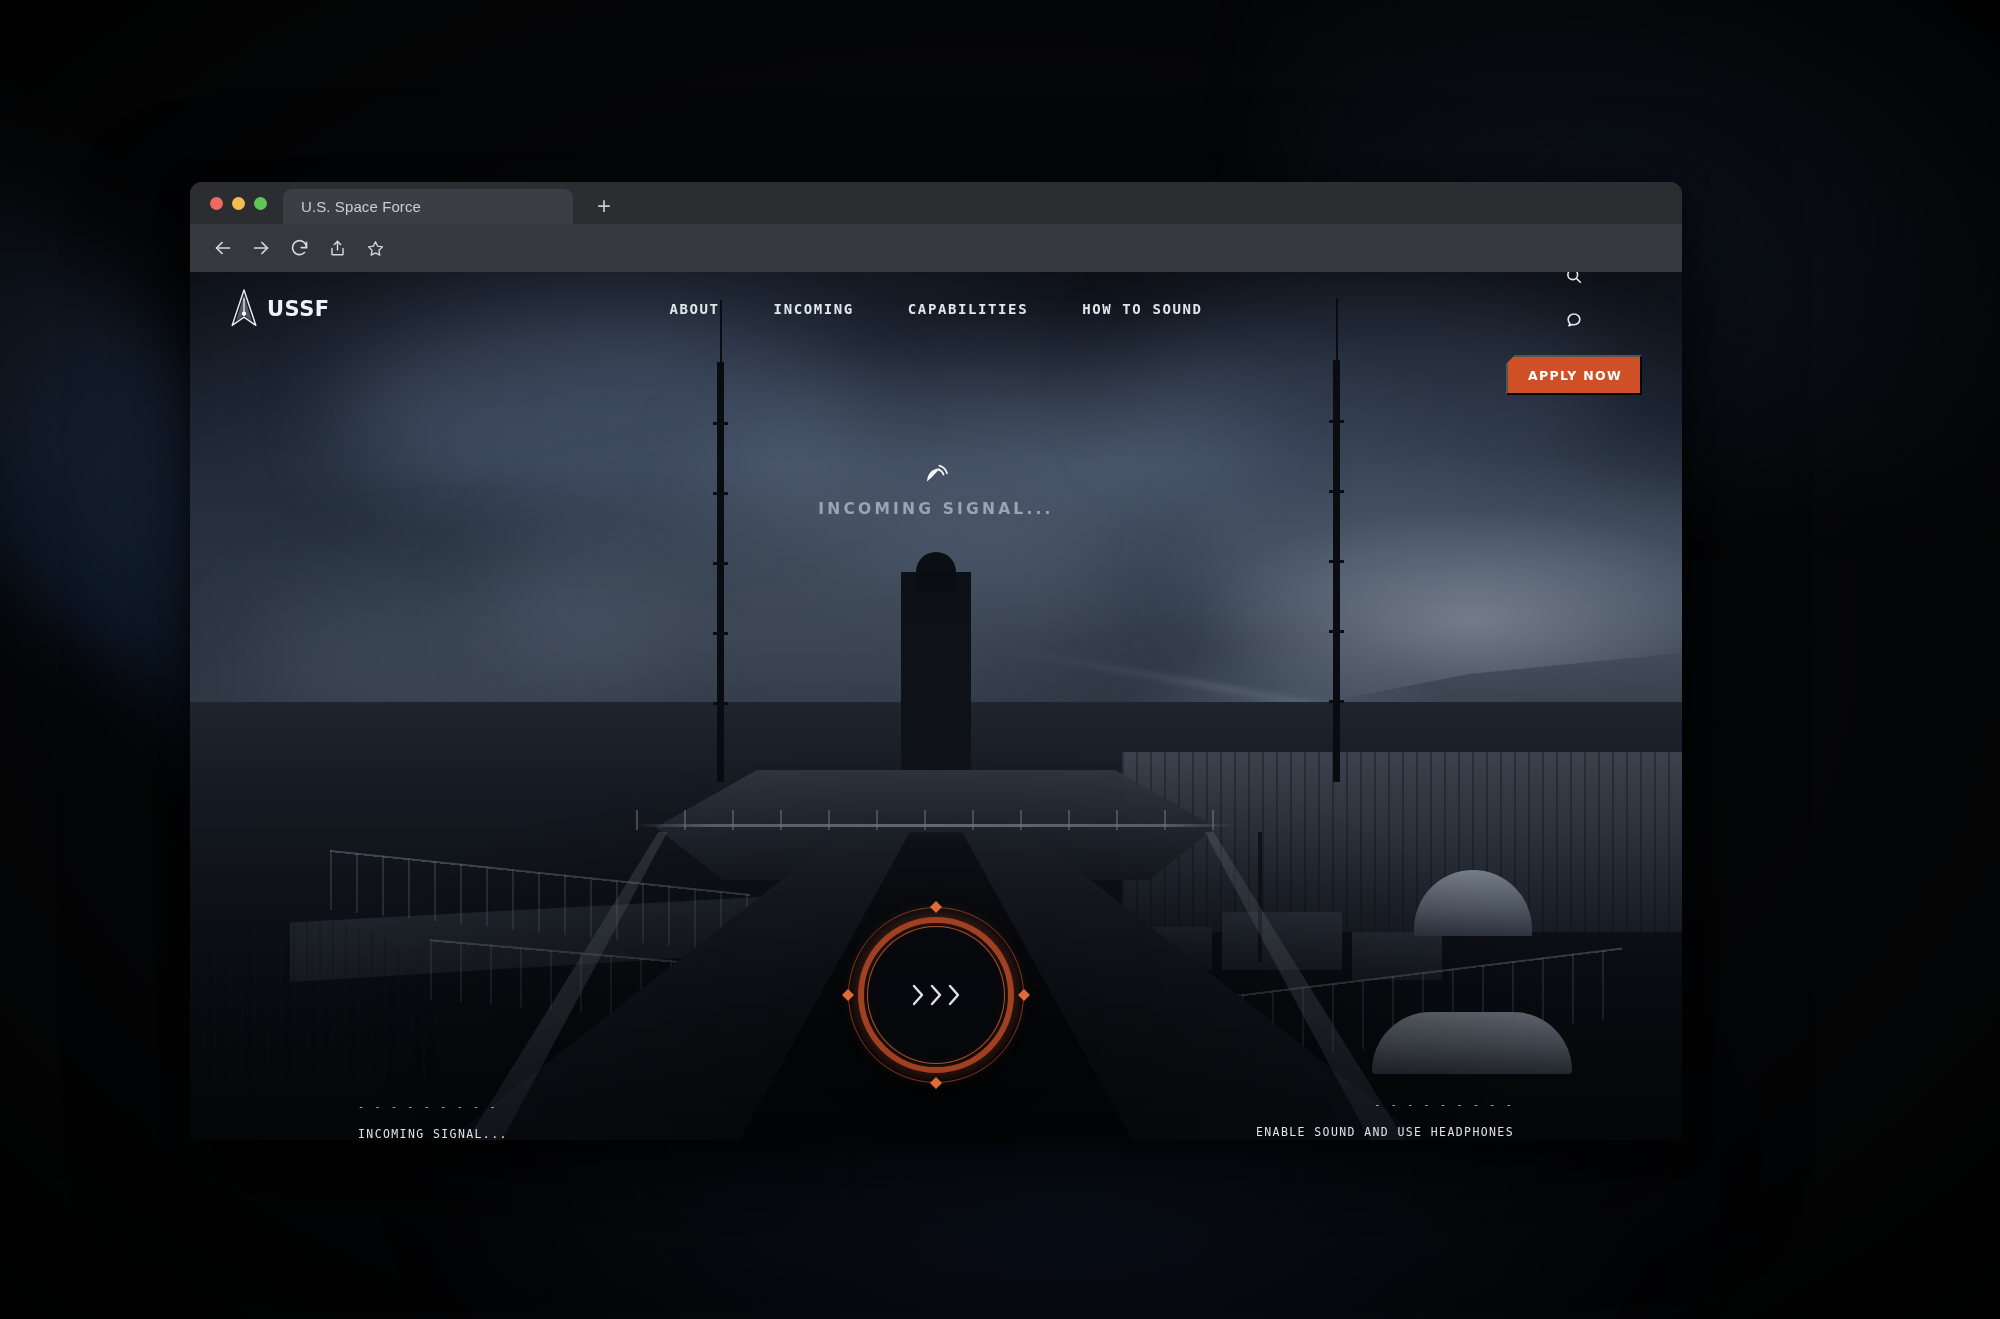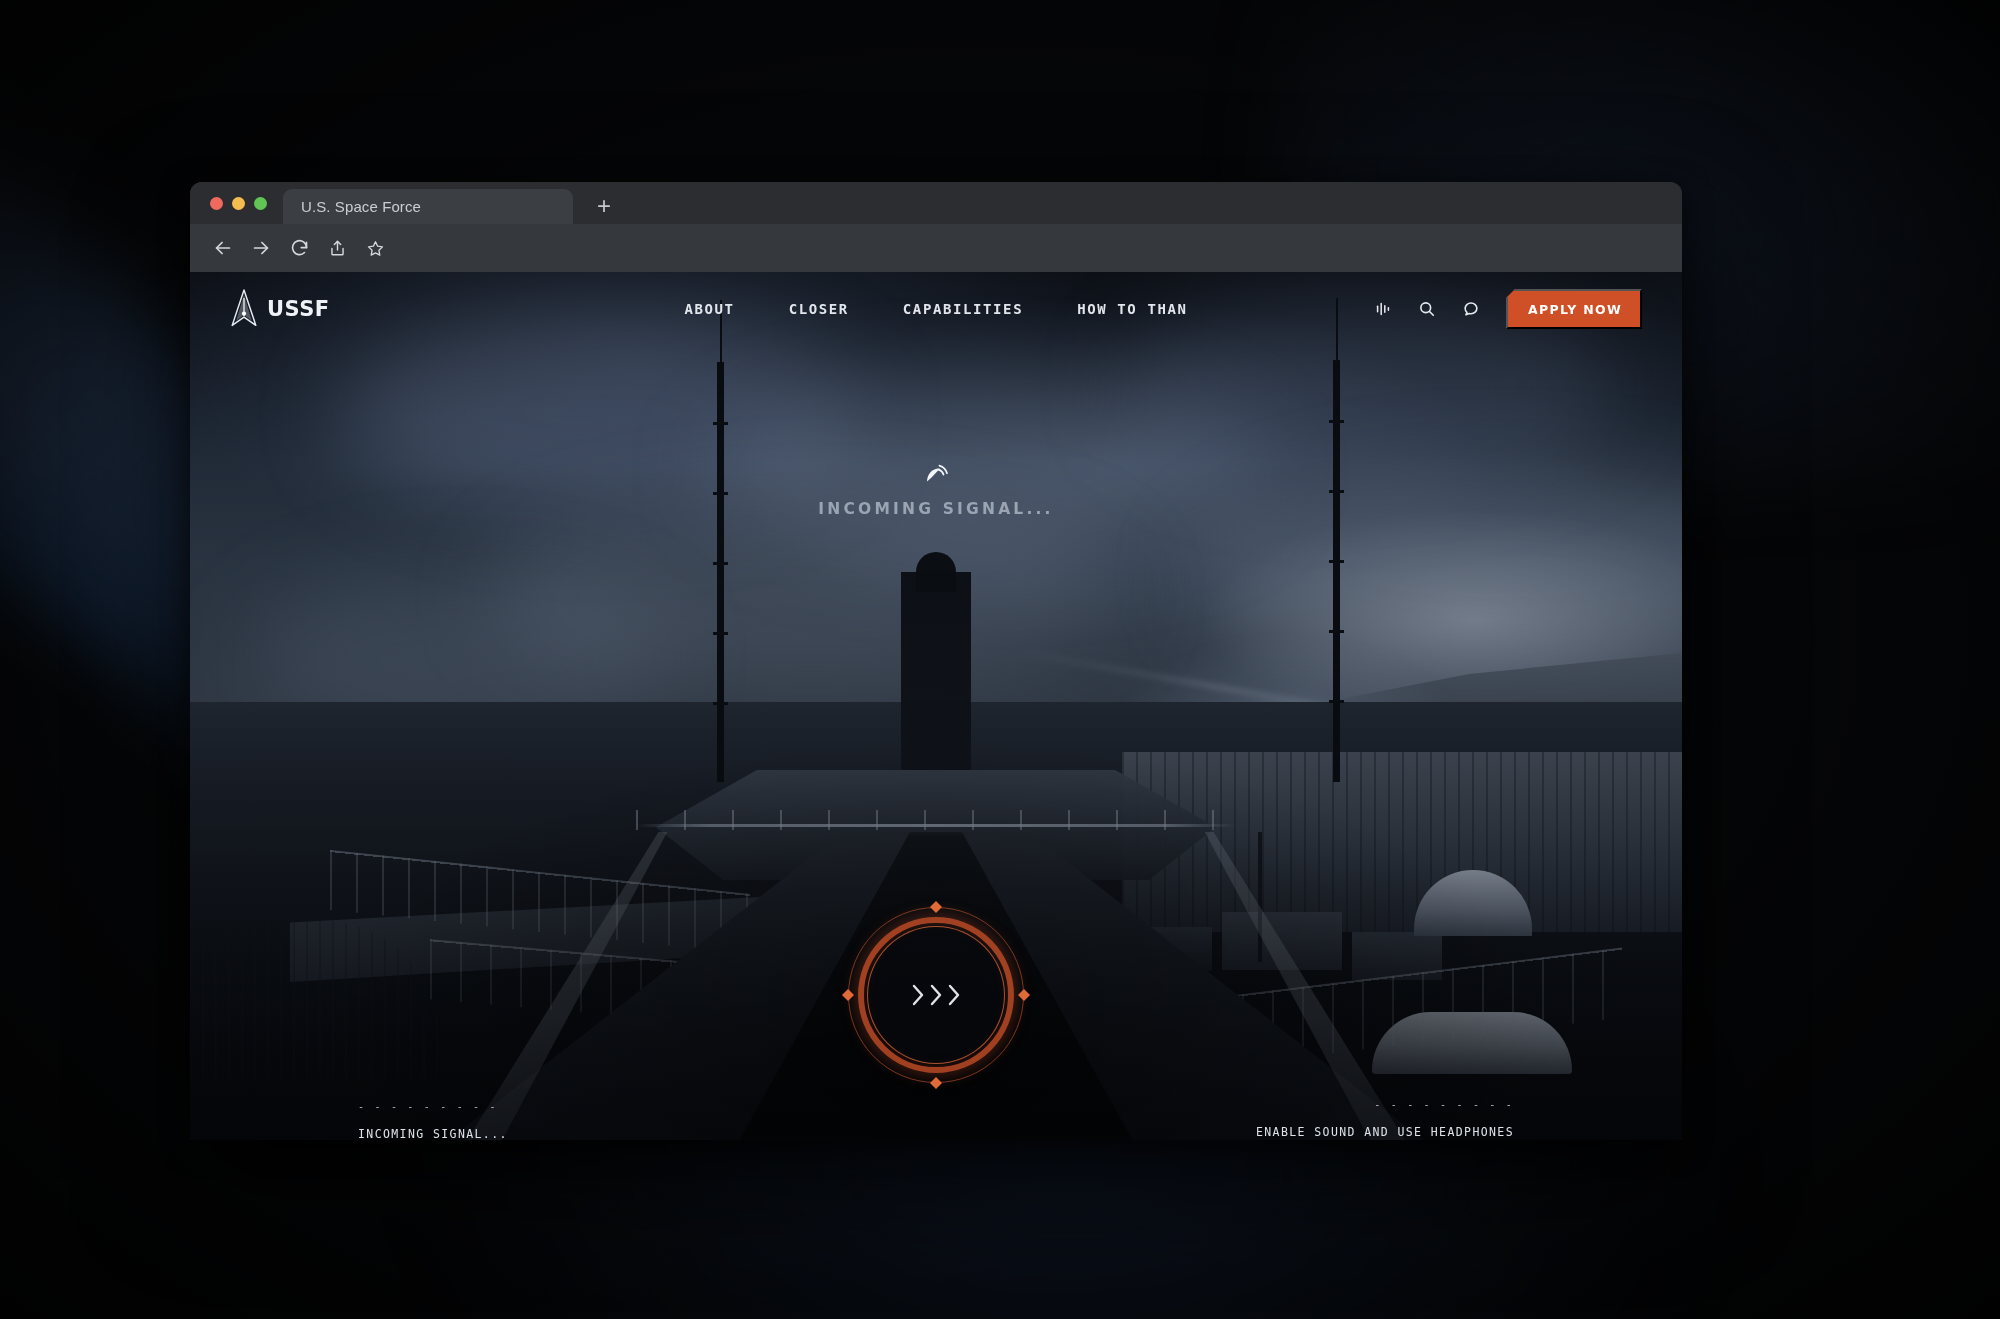--- a/index.html
+++ b/index.html
@@ -532,7 +532,7 @@
 
       <nav class="main-nav">
         <a class="nav-link">ABOUT</a>
-        <a class="nav-link">CLOSER</a>
+        <a class="nav-link">INCOMING</a>
         <a class="nav-link">CAPABILITIES</a>
         <a class="nav-link">HOW TO THAN</a>
       </nav>

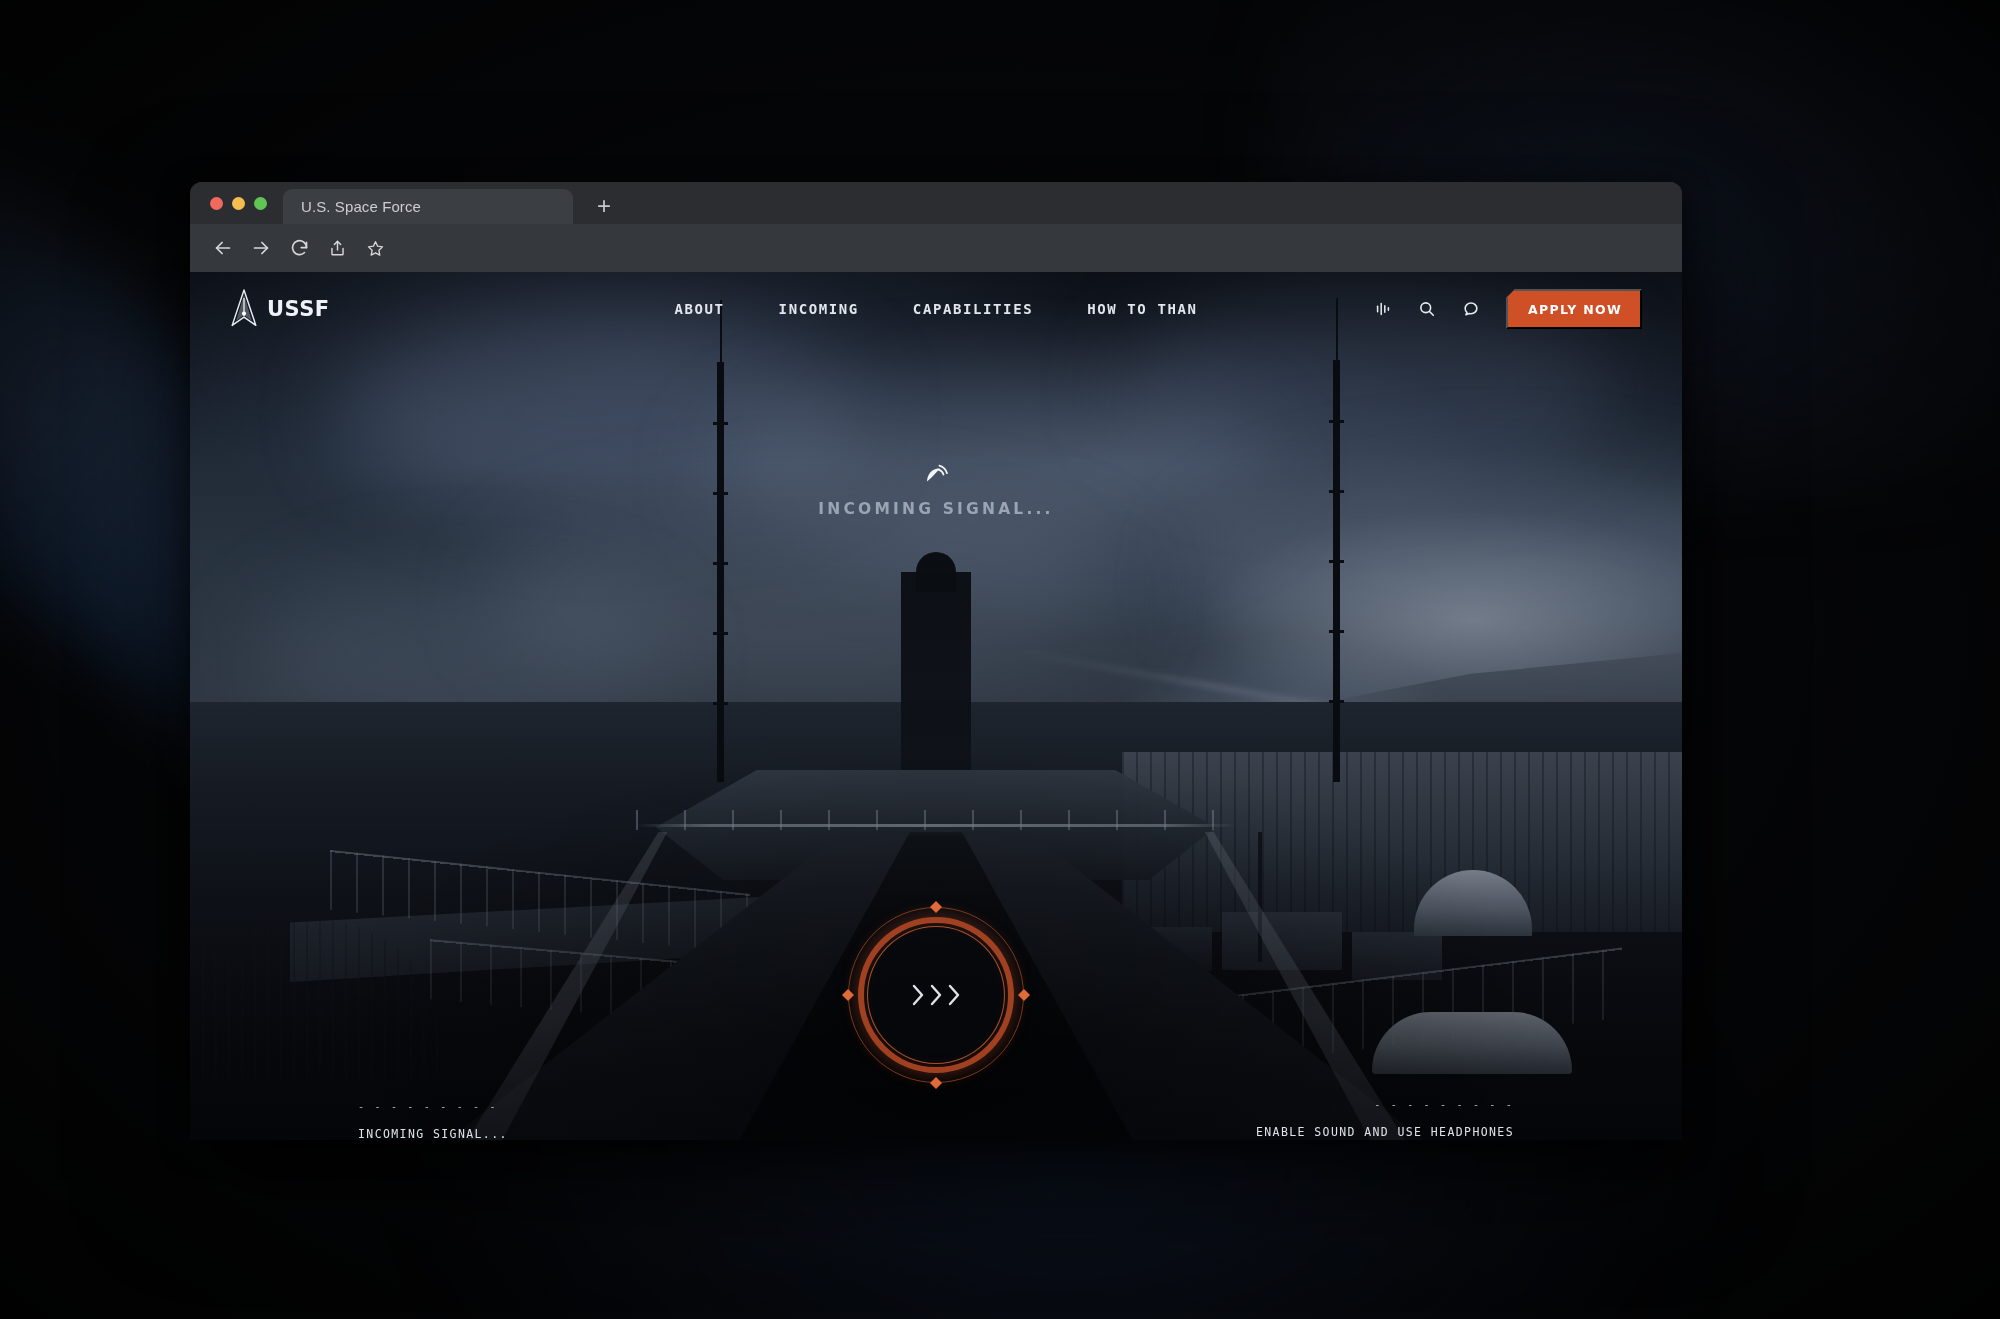--- a/index.html
+++ b/index.html
@@ -534,7 +534,7 @@
         <a class="nav-link">ABOUT</a>
         <a class="nav-link">INCOMING</a>
         <a class="nav-link">CAPABILITIES</a>
-        <a class="nav-link">HOW TO THAN</a>
+        <a class="nav-link">HOW TO SOUND</a>
       </nav>
 
       <div class="header-right">

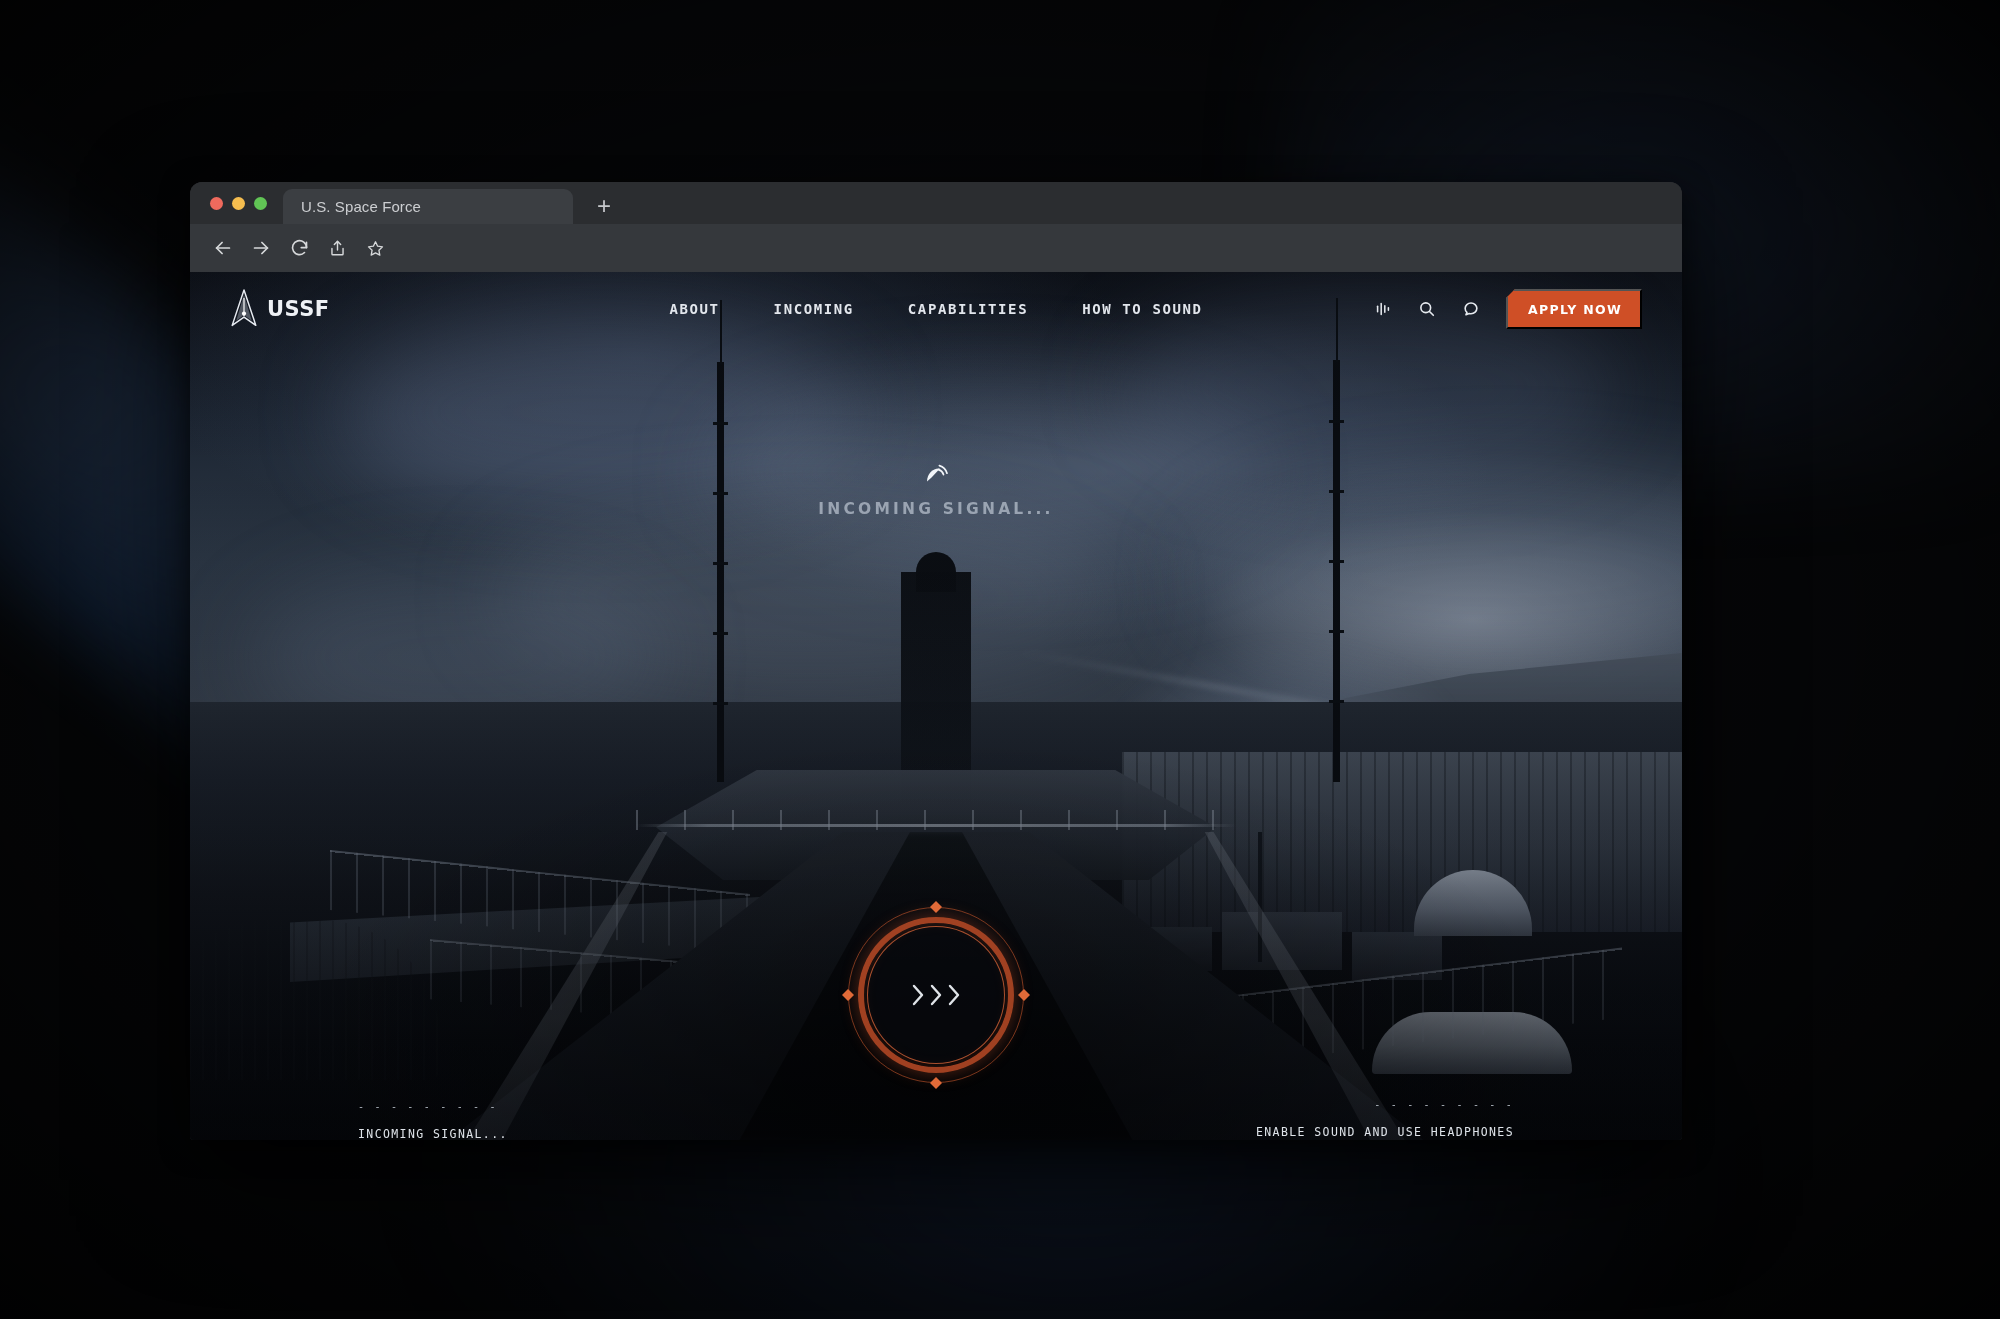--- a/index.html
+++ b/index.html
@@ -301,7 +301,7 @@
     font-family:"DejaVu Sans Mono", monospace; white-space:nowrap;
   }
   .header-right {
-    margin-left:auto; display:flex; align-items:center; gap:26px;
+    margin-left:auto; display:flex; align-items:center; gap:26px;flex-direction:column;
   }
   .hdr-icon { color:#e6eaef; display:flex; align-items:center; justify-content:center; }
   .apply-btn {

